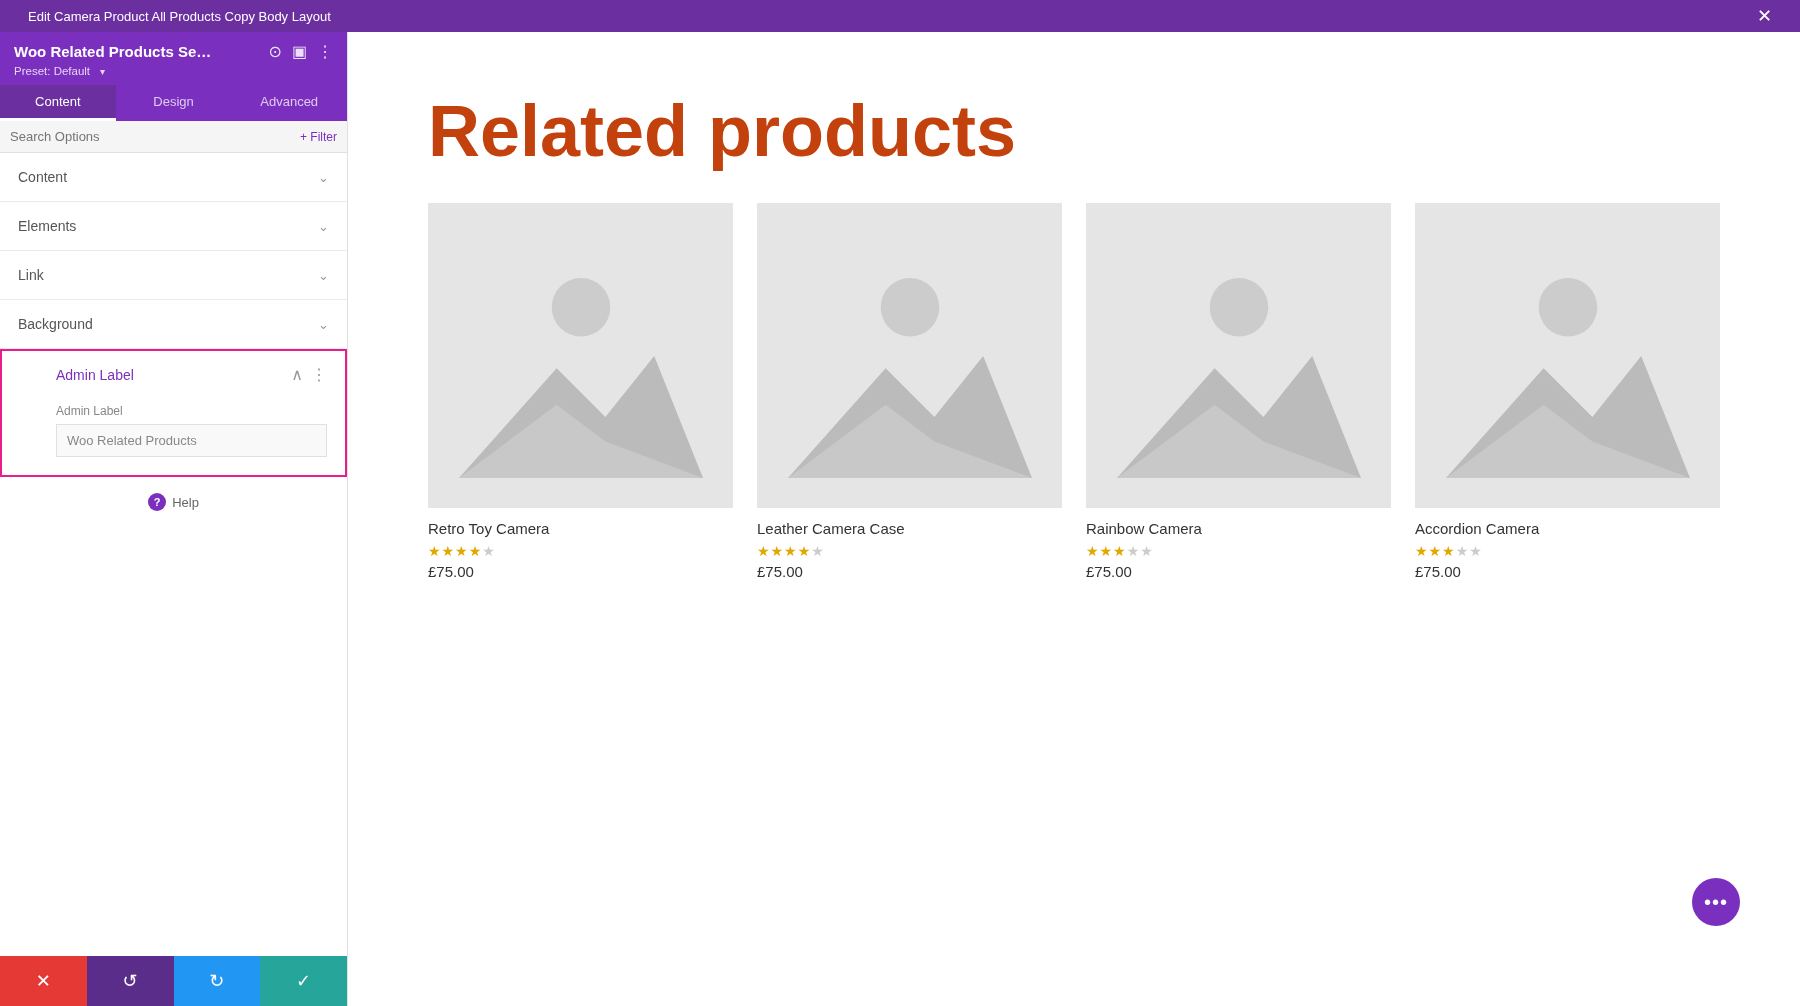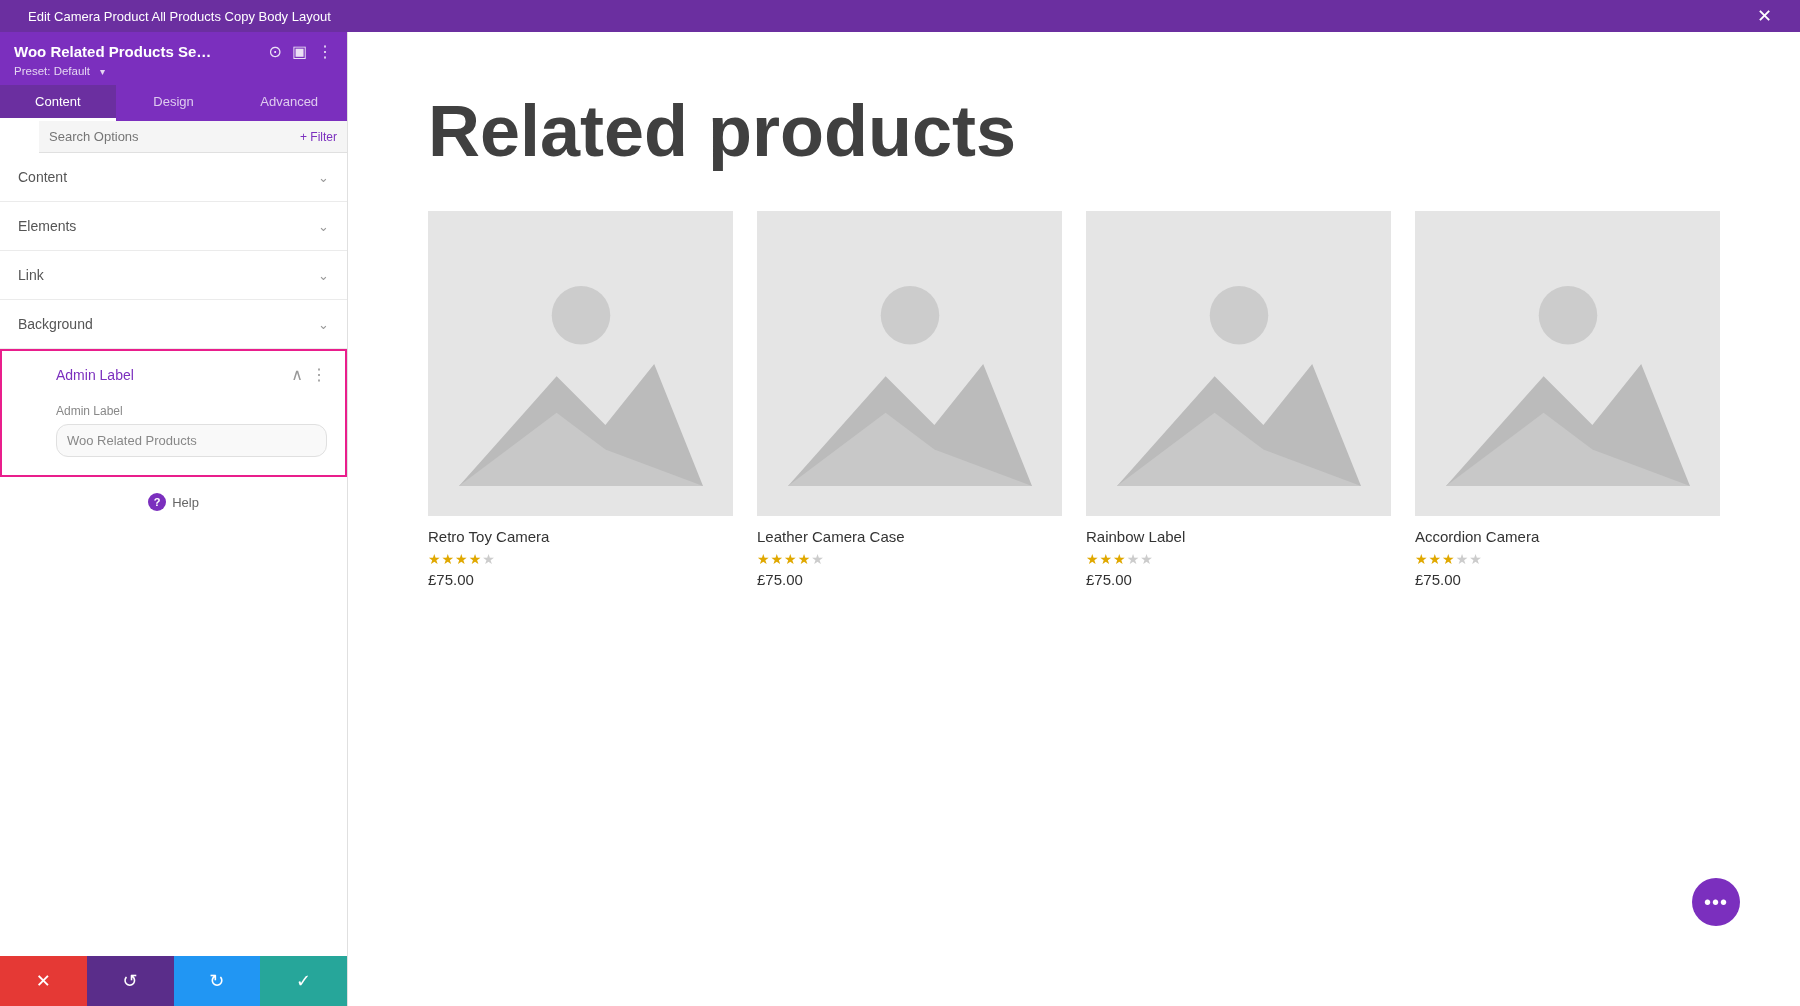--- a/index.html
+++ b/index.html
@@ -102,7 +102,6 @@
       background: #f5f5f5;
       border-bottom: 1px solid #e0e0e0;
       gap: 26px;
-      margin-left: 39px;
     }
     .search-input {
       flex: 1;

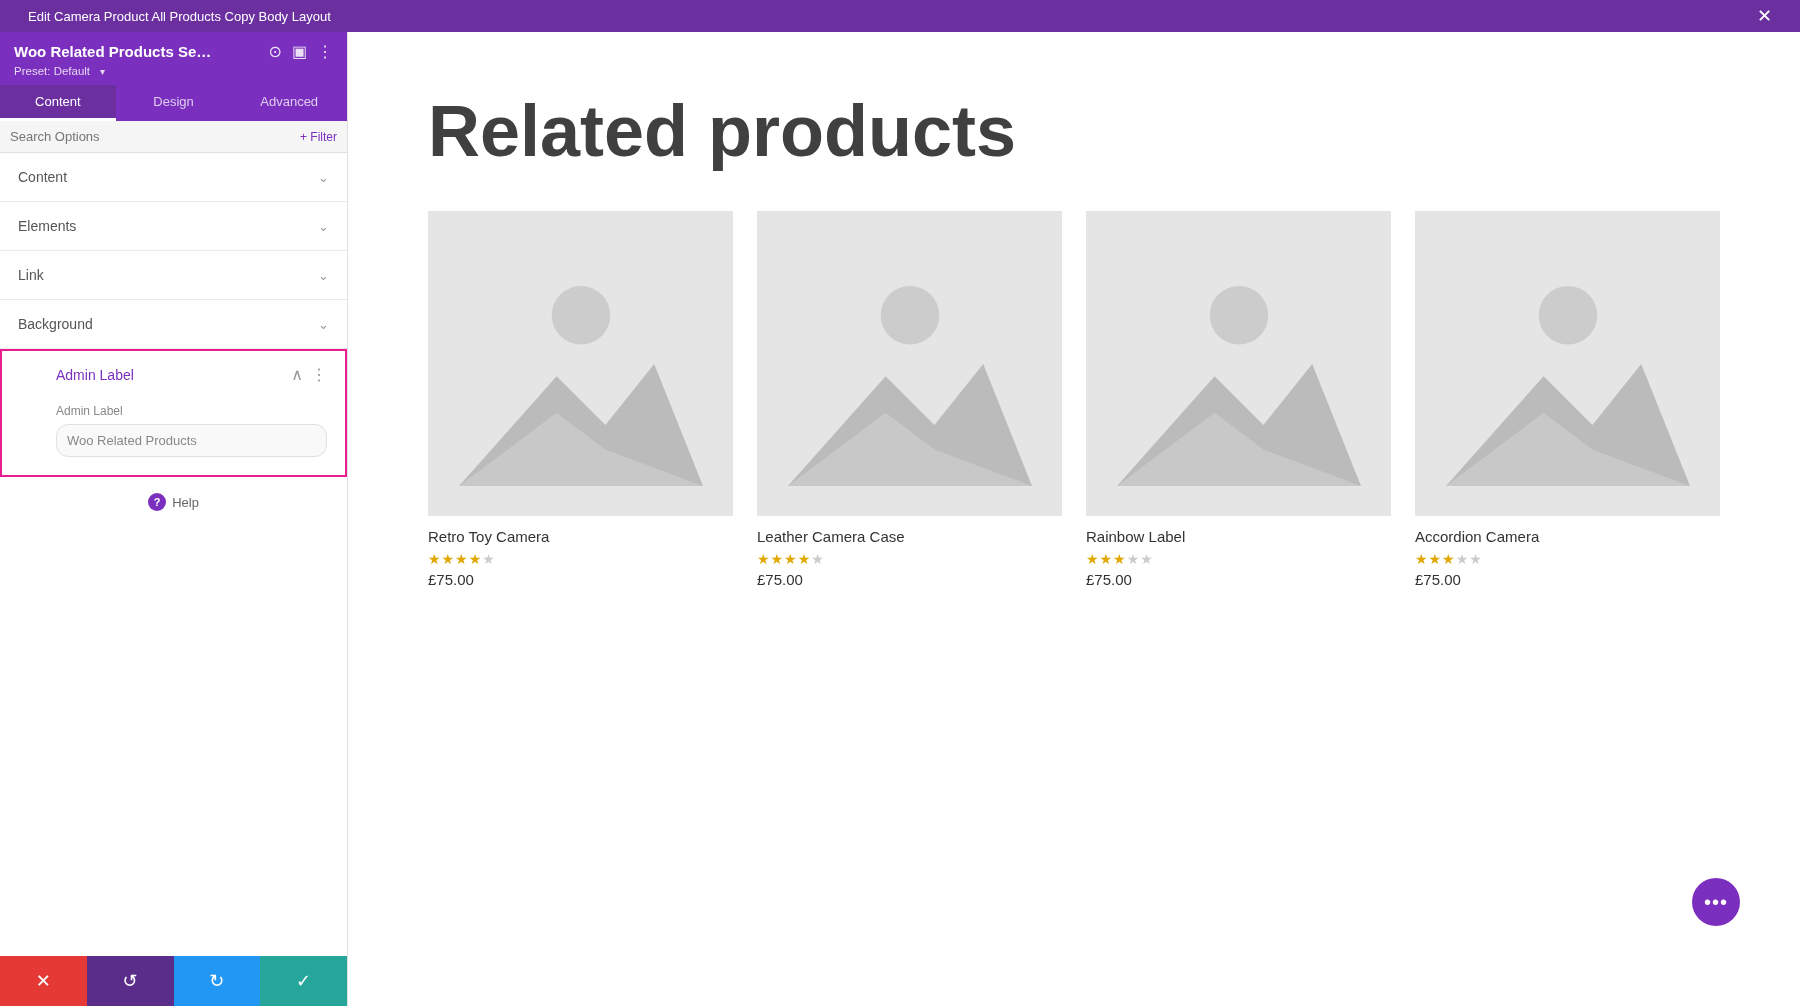--- a/index.html
+++ b/index.html
@@ -235,8 +235,8 @@
     .related-products-title {
       font-size: 72px;
       font-weight: 900;
-      color: #404040;
-      margin-bottom: 40px;
+      color: #c2410c;
+      margin-bottom: 32px;
       line-height: 1.1;
     }
 

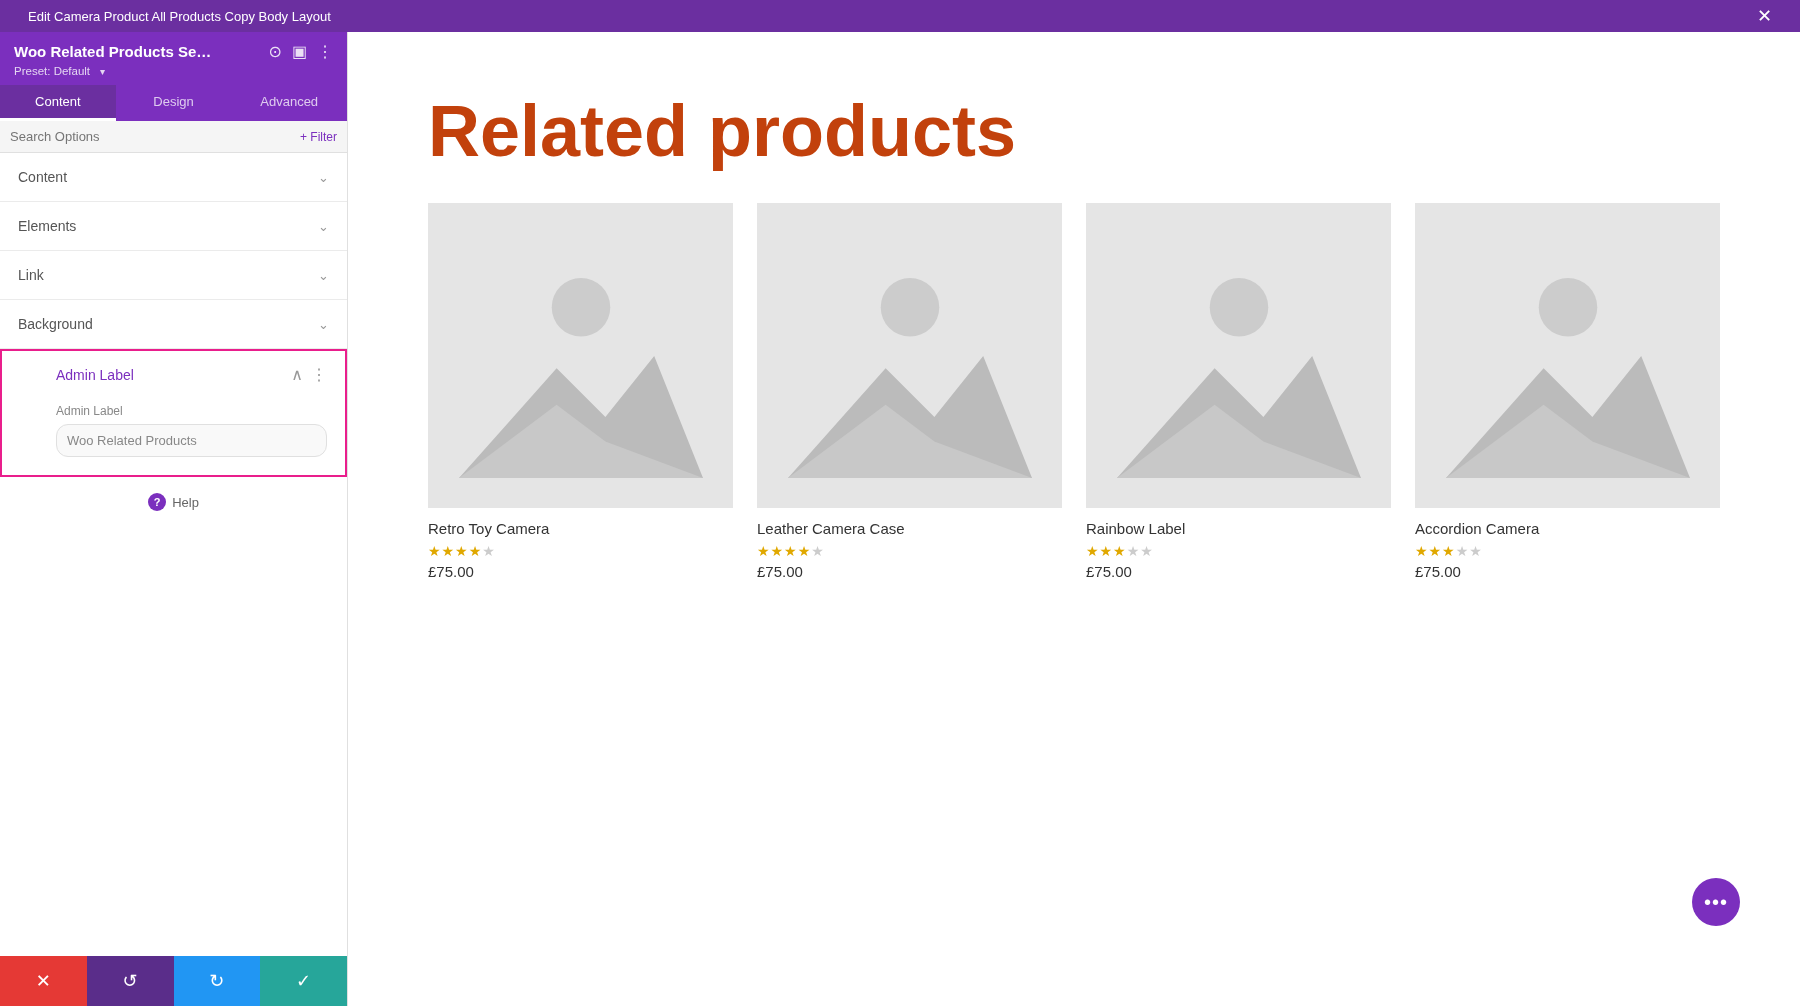--- a/index.html
+++ b/index.html
@@ -173,7 +173,7 @@
       width: 100%;
       padding: 8px 10px;
       border: 1px solid #e0e0e0;
-      border-radius: 12px;
+      border-radius: 0;
       font-size: 13px;
       color: #888;
       background: #f9f9f9;

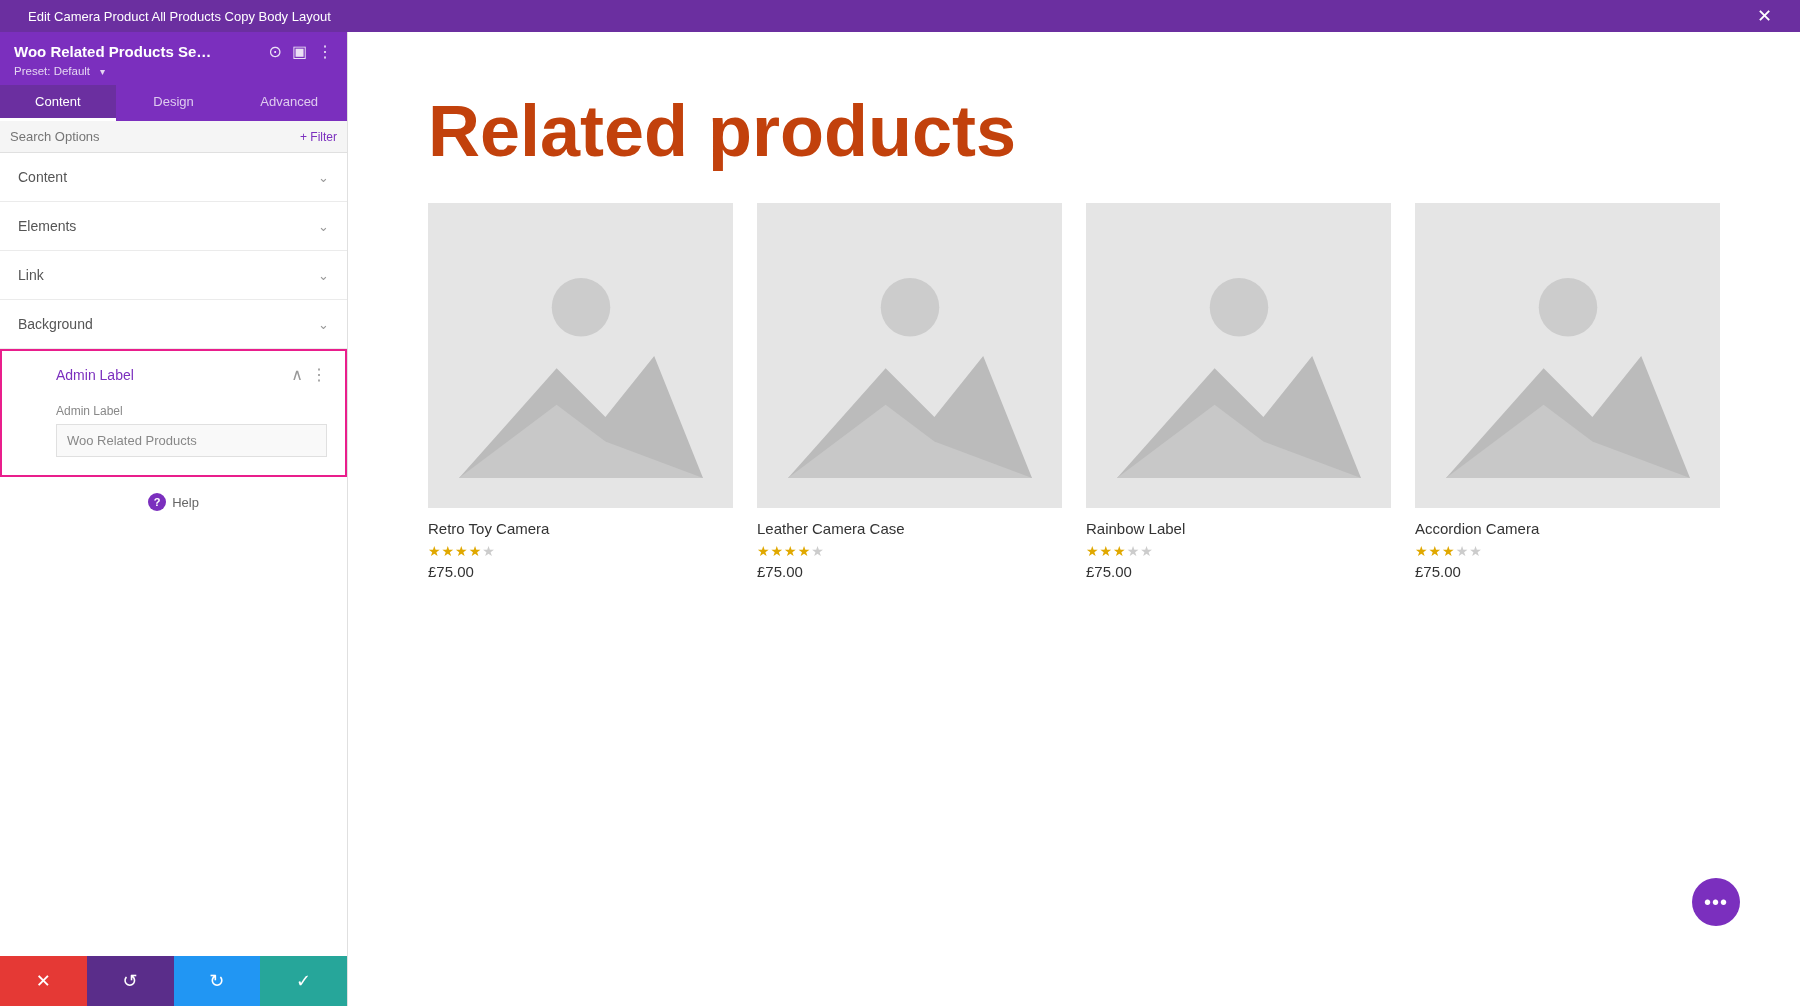--- a/index.html
+++ b/index.html
@@ -473,7 +473,7 @@
             <polygon points="0,100 40,70 60,85 100,100" fill="#c8c8c8"></polygon>
           </svg>
         </div>
-        <span class="product-name">Rainbow Label</span>
+        <span class="product-name">Rainbow Camera</span>
         <div class="product-stars">
           <span style="color:#e0a800;">★★★</span><span style="color:#ccc;">★★</span>
         </div>

